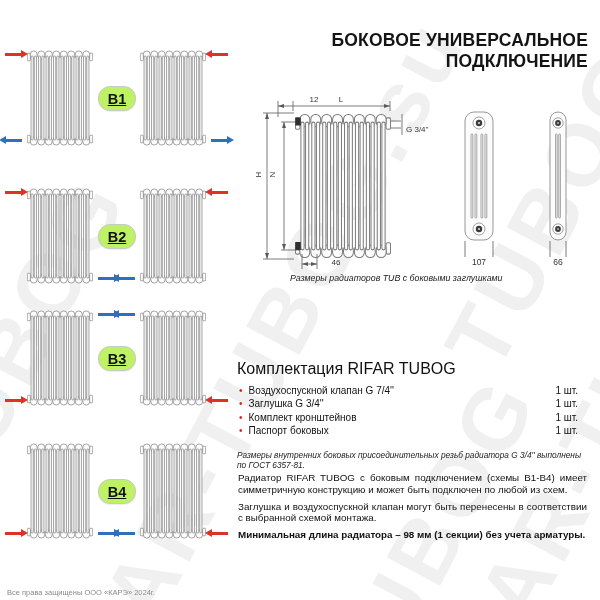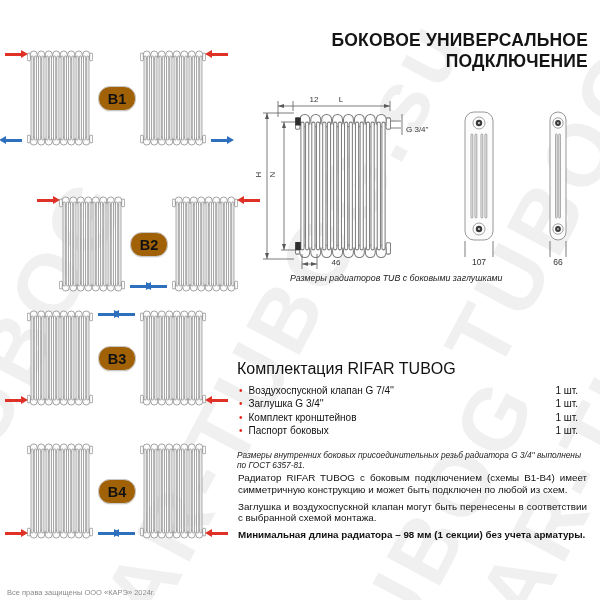--- a/index.html
+++ b/index.html
@@ -26,9 +26,9 @@
   .rad-right{left:140px;}
   .rad-svg{display:block;width:100%;height:100%;}
   .rs{fill:#fdfdfd;stroke:#7d7d7d;stroke-width:0.7;}
-  .scheme-label{position:absolute;left:98px;top:36px;width:36px;height:23px;background:#a16207;
+  .scheme-label{position:absolute;left:98px;top:36px;width:36px;height:23px;background:#bef264;
       border:1.5px solid #c9c9c9;border-radius:12px;display:flex;align-items:center;justify-content:center;
-      font-weight:800;font-size:14.5px;color:#111;box-shadow:0 1px 1px rgba(0,0,0,0.07);}
+      font-weight:800;font-size:14.5px;color:#111;box-shadow:0 1px 1px rgba(0,0,0,0.07);text-decoration:underline;}
 
   
   .arrow{position:absolute;width:17px;height:2.6px;}

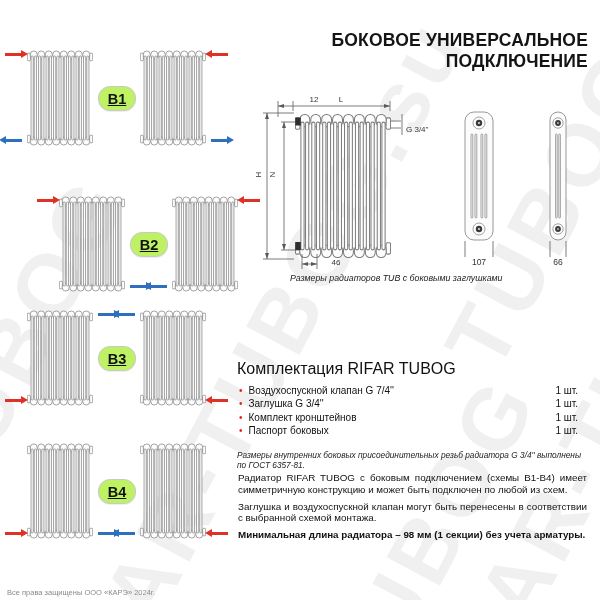--- a/index.html
+++ b/index.html
@@ -192,7 +192,7 @@
           <div class="arrow blue dir-right corner-br"></div>
         </div>
       </div>
-      <div class="scheme-row" style="top: 196px; margin-left: 32px;">
+      <div class="scheme-row" style="top: 188px;">
         <div class="radiator rad-left">
           <svg class="rad-svg" viewBox="0 0 66 96" preserveAspectRatio="none">
             <rect class="rs" x="0.3" y="3.2" width="3.1" height="7.5" rx="1"></rect>

